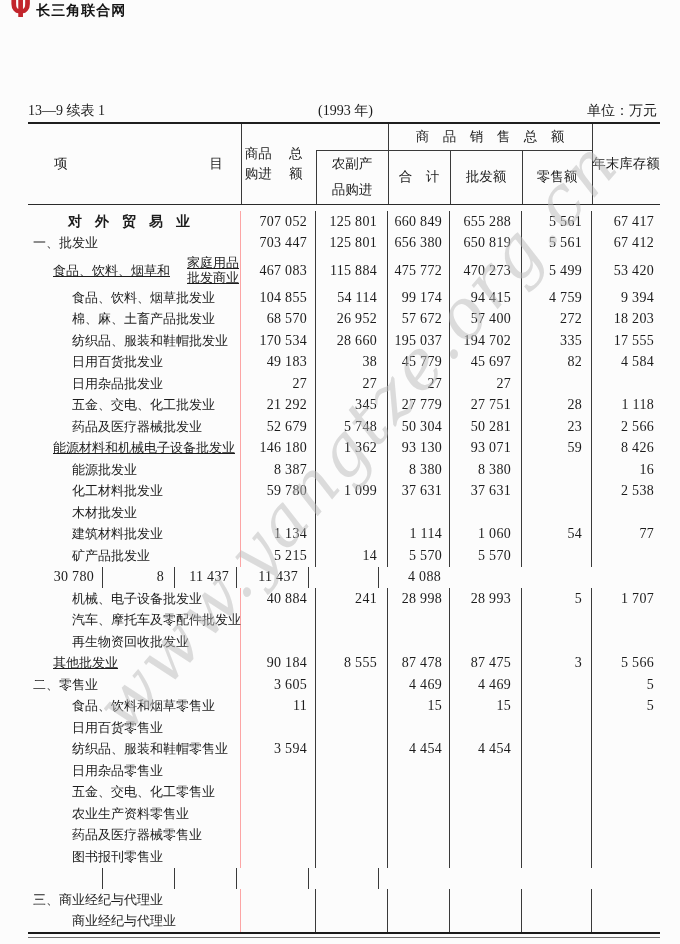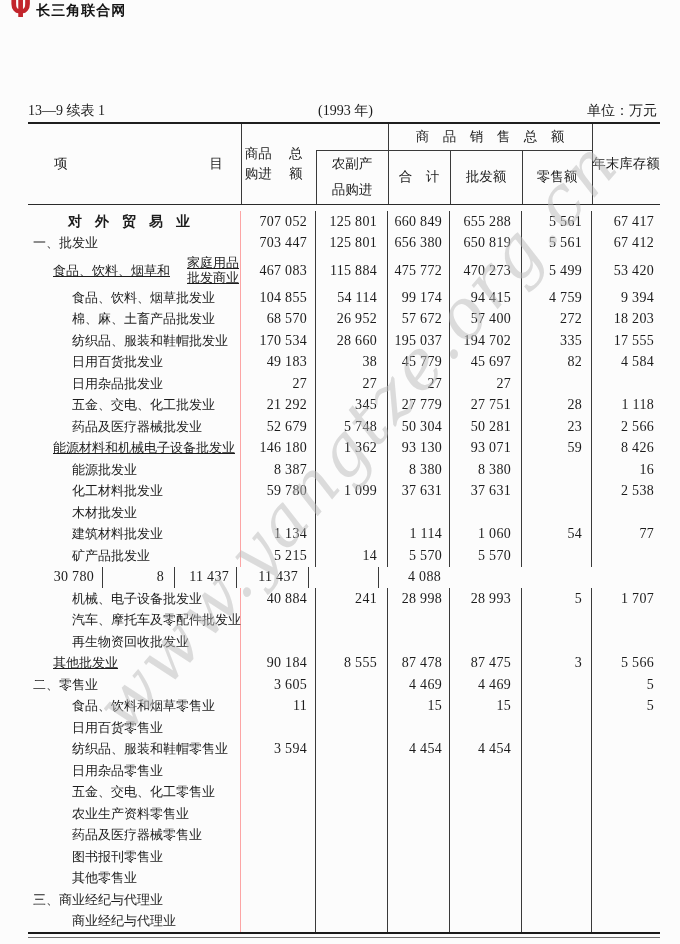--- a/index.html
+++ b/index.html
@@ -441,9 +441,6 @@
           <div class="c-num n5"></div>
         </div>
         <div class="row leaf">
-          <div class="c-label">
-            <span>其他零售业</span>
-          </div>
           <div class="c-num n0"></div>
           <div class="c-num n1"></div>
           <div class="c-num n2"></div>

